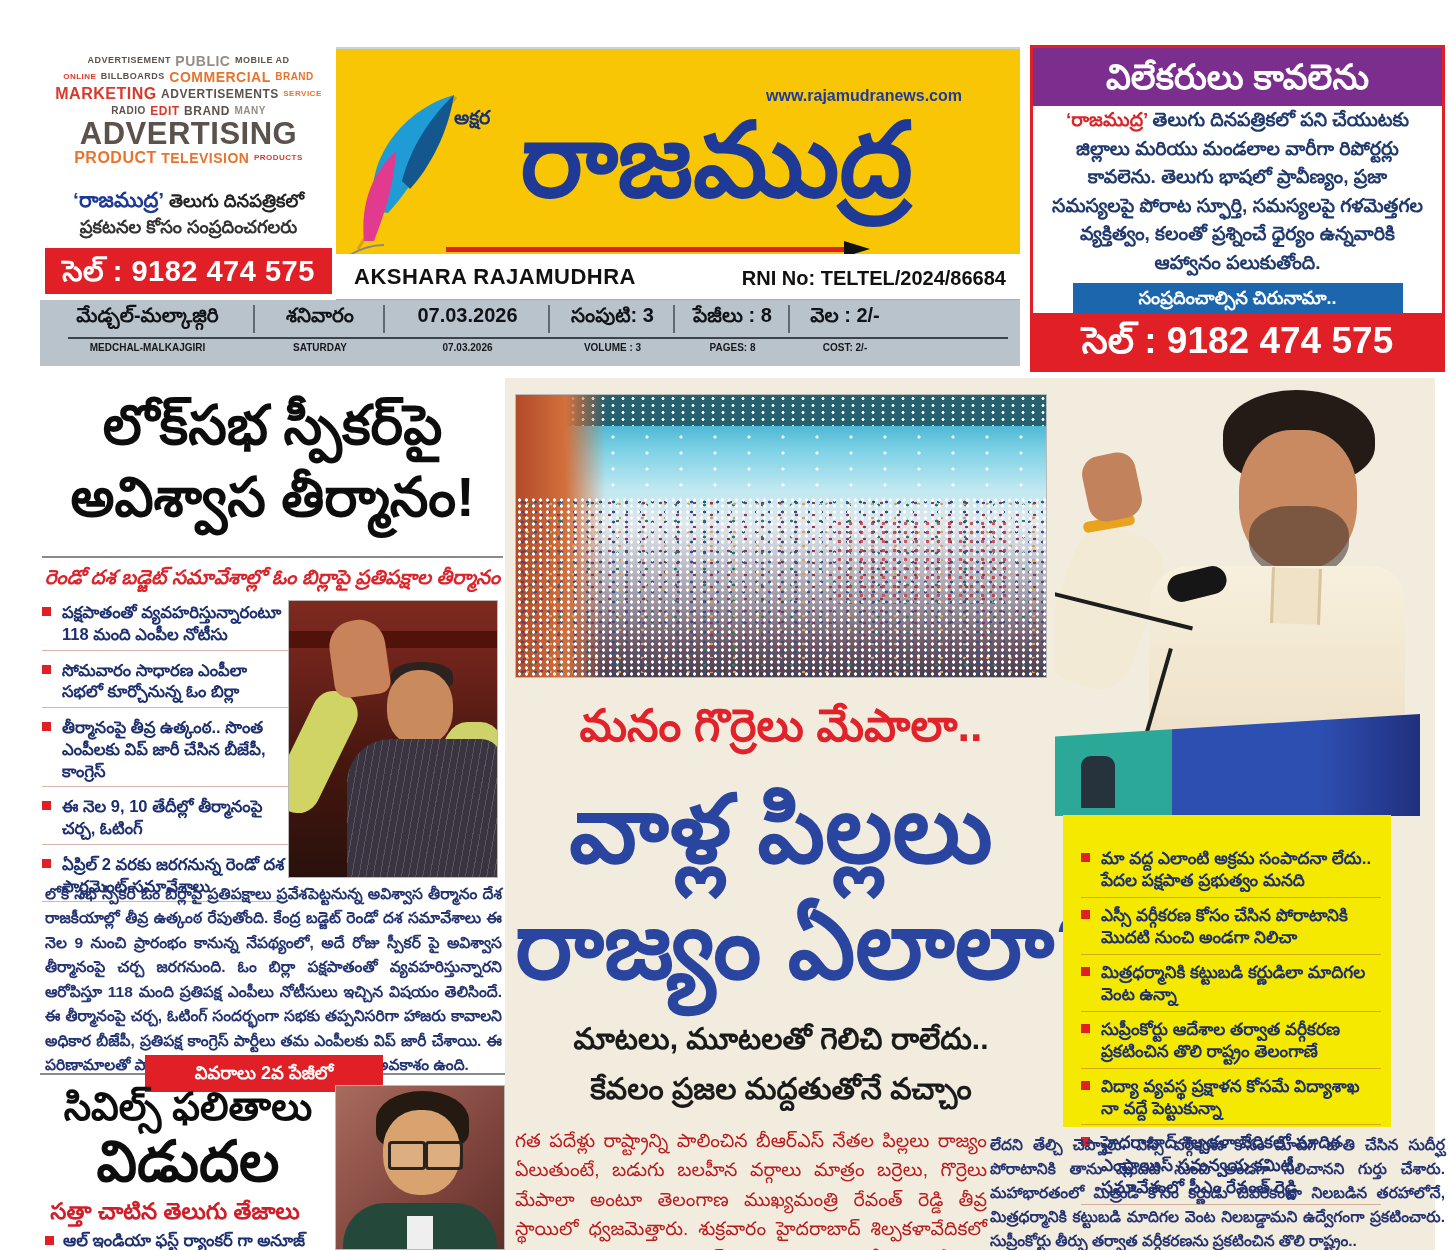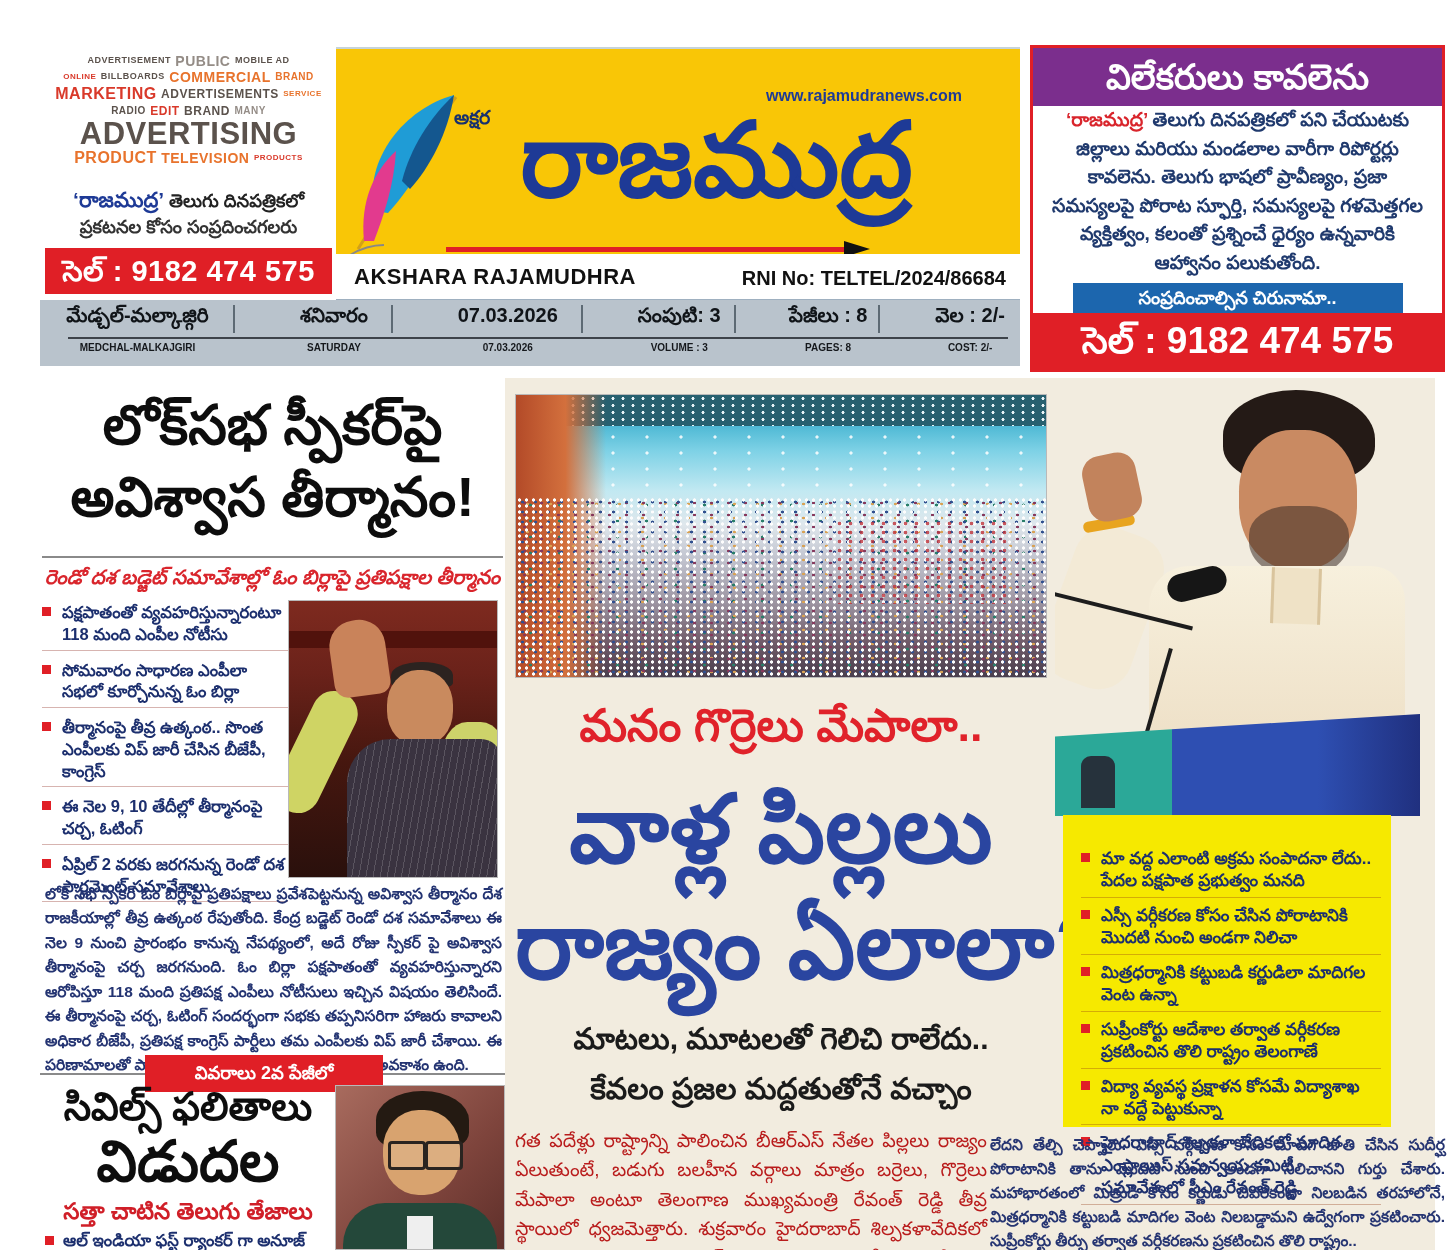--- a/index.html
+++ b/index.html
@@ -49,7 +49,7 @@
             font-size:37px;font-weight:800;text-align:center;line-height:56px;}
 
   
-  .datebar{left:40px;top:300px;width:980px;height:66px;background:#b9c3cc;display:flex;gap:40px;}
+  .datebar{left:40px;top:300px;width:980px;height:66px;background:#b9c3cc;display:flex;}
   .datebar::after{content:'';position:absolute;left:28px;right:12px;top:37px;height:2px;background:#3d434a;}
   .db-col{position:relative;height:100%;text-align:center;}
   .db-col:not(:last-child)::before{content:'';position:absolute;right:0;top:5px;width:2px;height:28px;background:#5d6a74;}

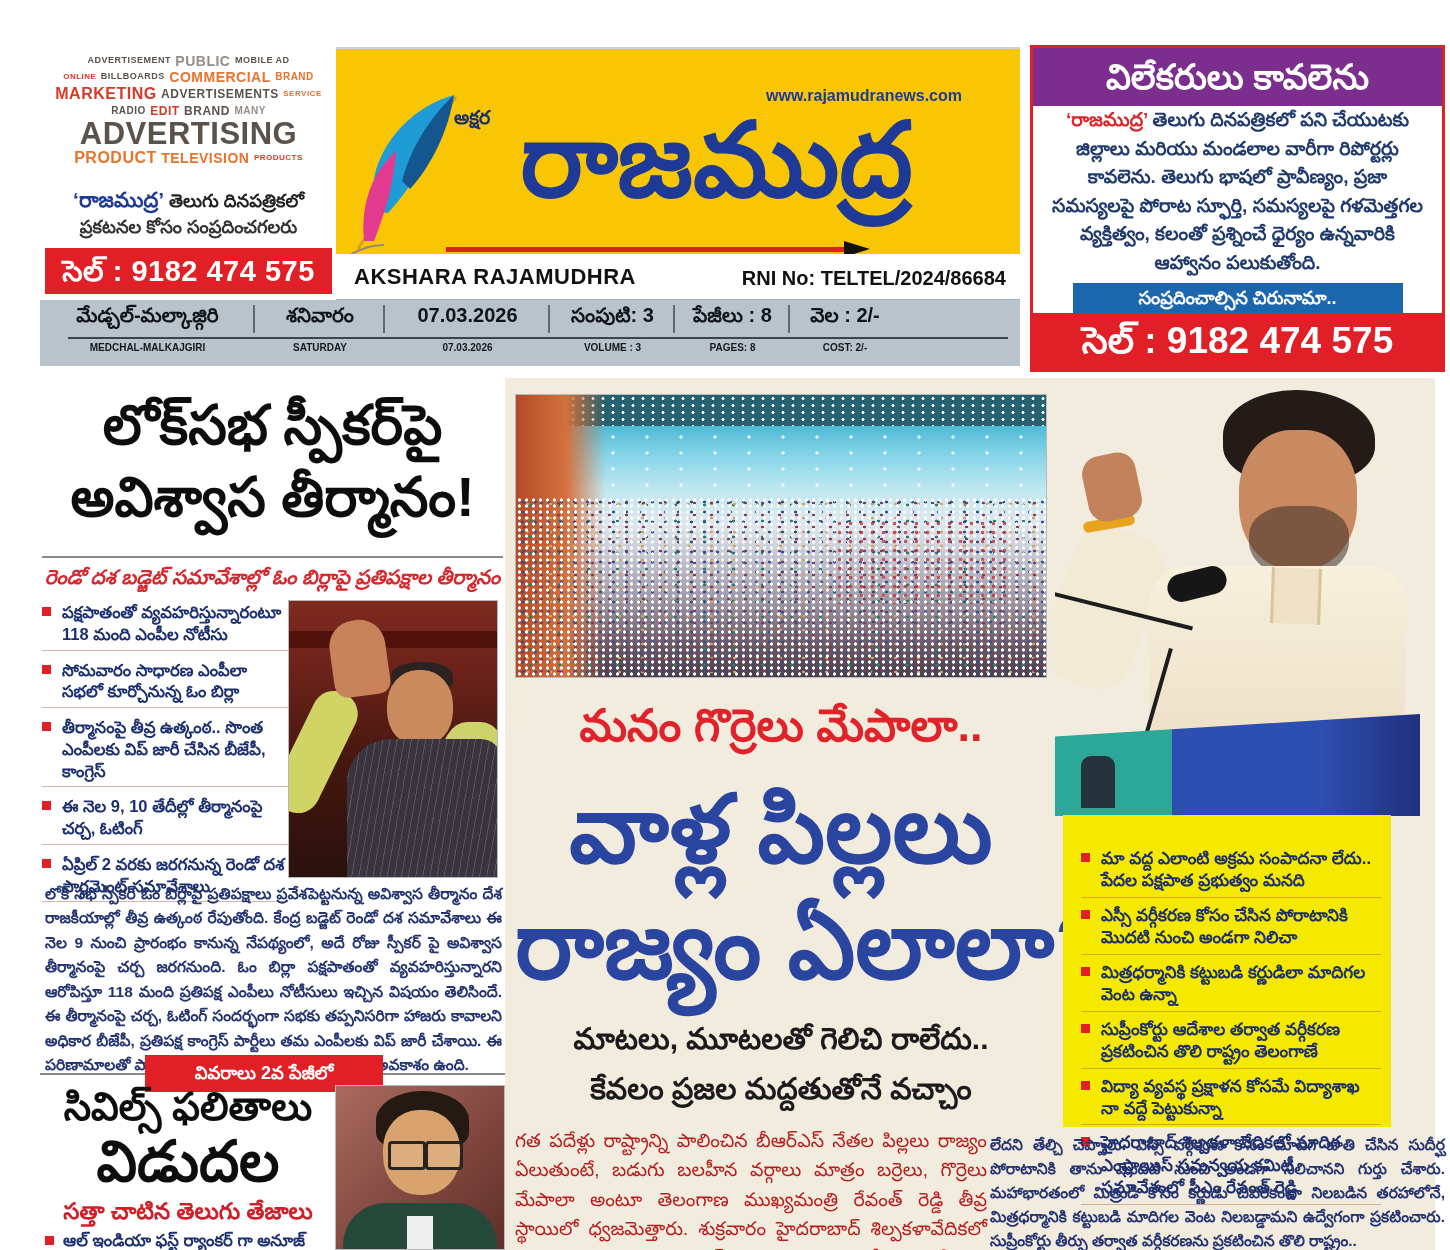--- a/index.html
+++ b/index.html
@@ -88,7 +88,7 @@
   
   .civ-h1{left:40px;top:1085px;width:296px;text-align:center;font-size:39px;font-weight:800;color:#0d0d0d;white-space:nowrap;}
   .civ-h2{left:40px;top:1128px;width:296px;text-align:center;font-size:57px;font-weight:800;color:#0d0d0d;}
-  .civ-sub{left:40px;top:1198px;width:296px;text-align:center;font-size:23px;font-weight:800;color:#d01f28;}
+  .civ-sub{left:27px;top:1198px;width:296px;text-align:center;font-size:23px;font-weight:800;color:#d01f28;}
   .civ-bullet{left:45px;top:1231px;width:292px;font-size:16.5px;font-weight:700;color:#1c2f6e;
               padding-left:18px;position:absolute;}
   .civ-bullet .sq{position:absolute;left:0;top:5px;width:9px;height:9px;background:#e01f26;}

